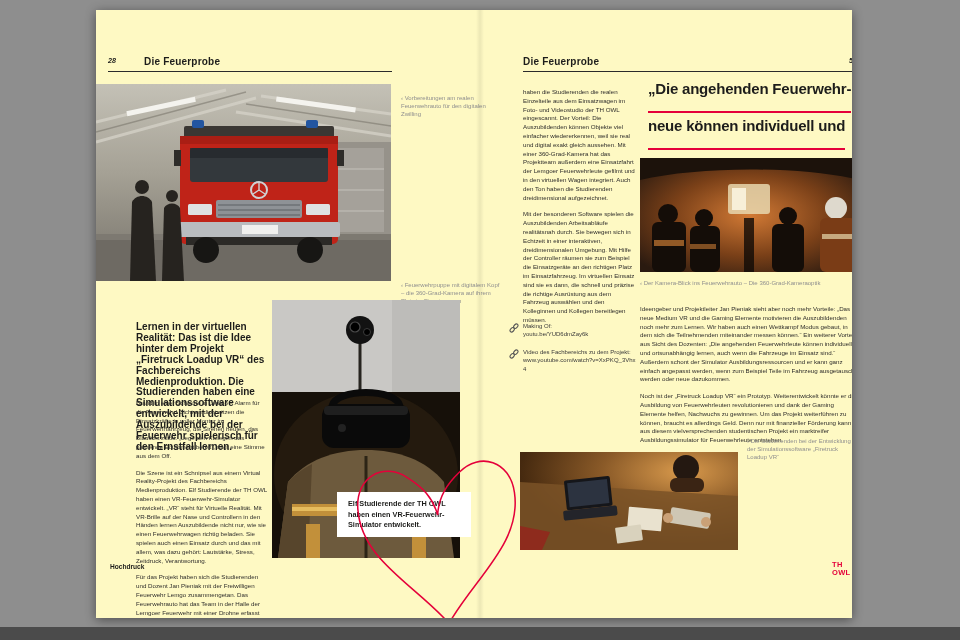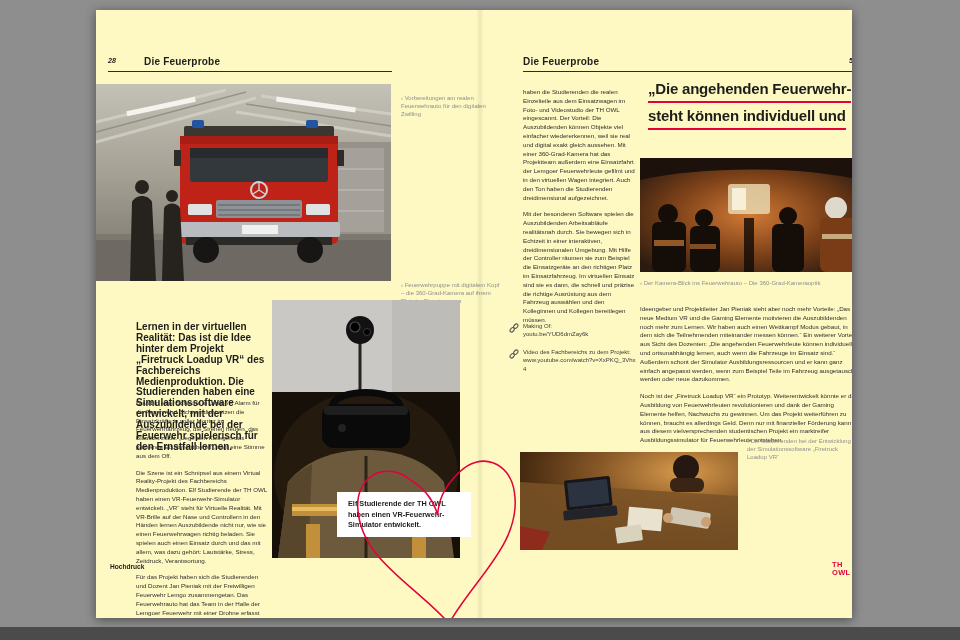--- a/index.html
+++ b/index.html
@@ -21,7 +21,7 @@
   .callout { background:#ffffff; padding:7px 9px 6px 11px; font-weight:bold; font-size:7.3px;
              line-height:10.6px; color:#1d1d1b; }
   .quote-line { display:table; white-space:nowrap; font-weight:bold; font-size:15px; letter-spacing:-0.2px;
-                color:#1d1d1b; border-bottom:2.4px solid #e4003a; padding-bottom:4px; margin-bottom:3.5px; }
+                color:#1d1d1b; border-bottom:2.4px solid #e4003a; padding-bottom:14px; margin-bottom:3.5px; }
   .linkitem { position:relative; padding-left:14px; margin-bottom:9px; font-size:6px; line-height:8.4px; color:#3a3a3a; }
   .linkitem .chain { position:absolute; left:0; top:1px; }
   .linkurl { word-break:break-all; }

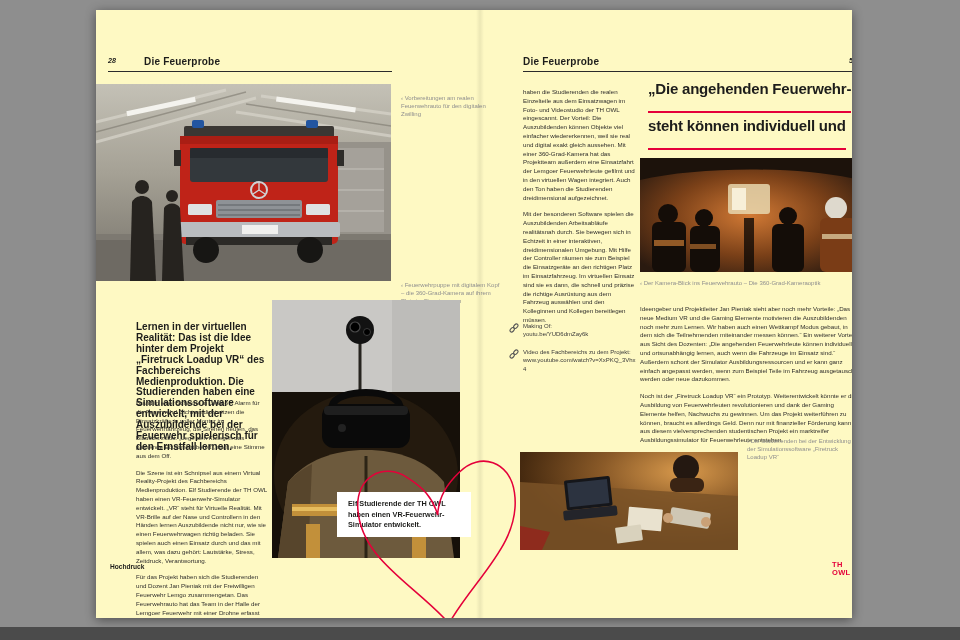--- a/index.html
+++ b/index.html
@@ -184,7 +184,7 @@
 
   <div class="abs" style="left:552px; top:70px; width:216px;">
     <span class="quote-line">„Die angehenden Feuerwehr-</span>
-    <span class="quote-line">steht können individuell und</span>
+    <span class="quote-line">neue können individuell und</span>
   </div>
 
   <svg class="ph" style="left:544px; top:148px;" width="220" height="114" viewBox="0 0 220 114" preserveAspectRatio="none">

